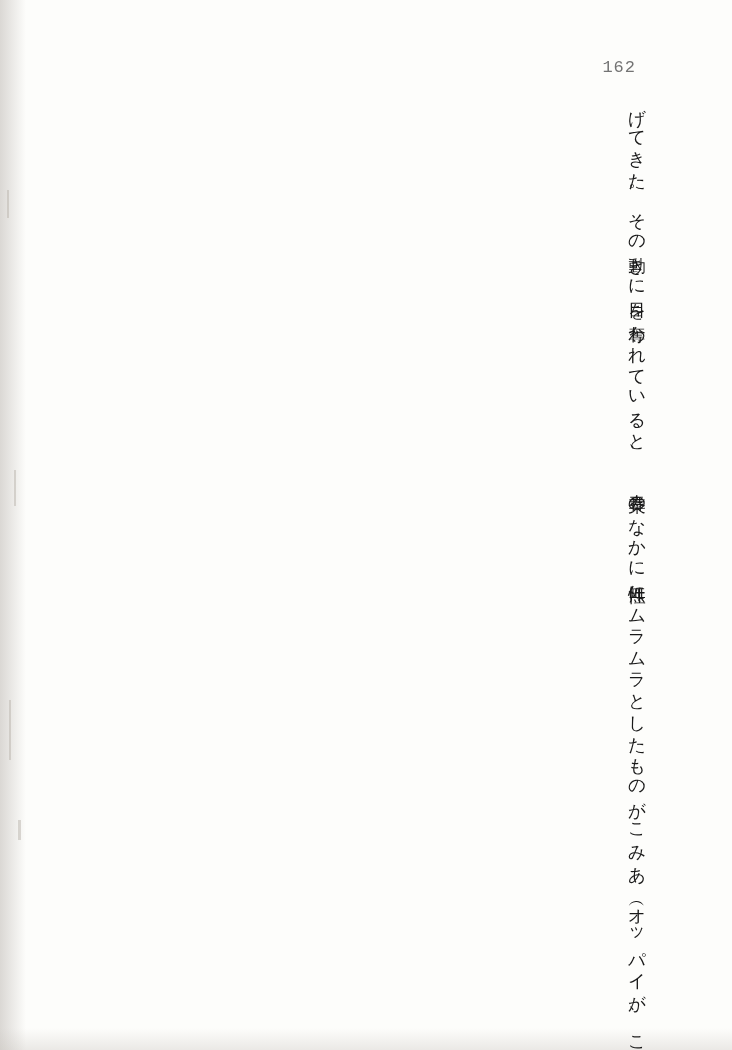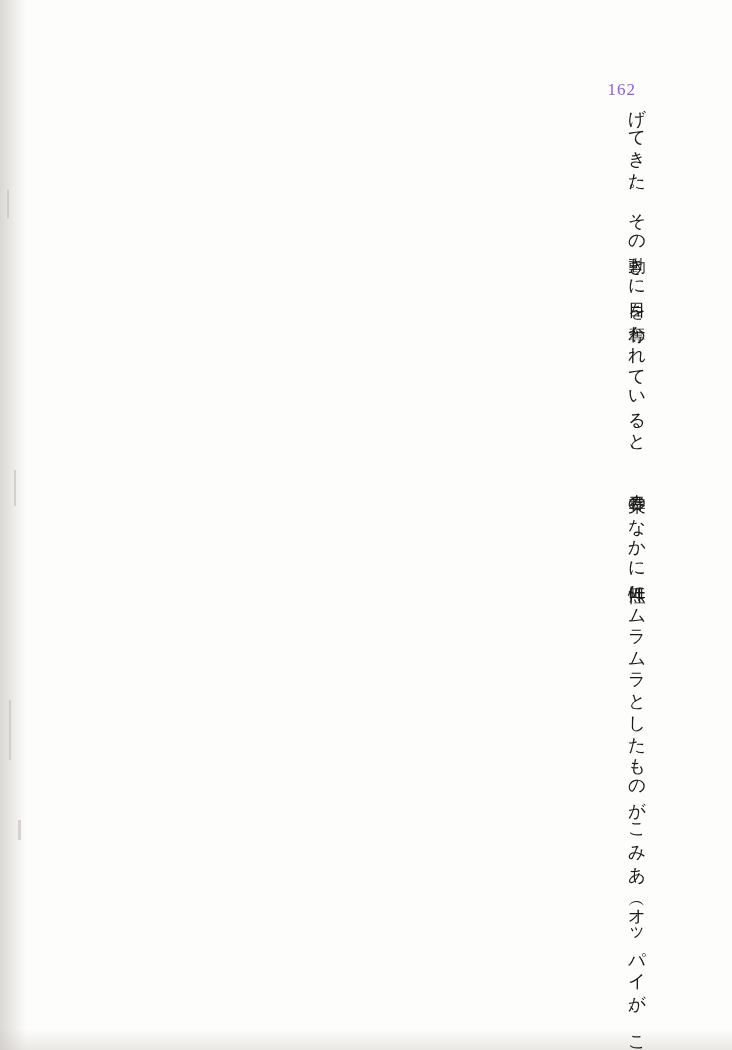--- a/index.html
+++ b/index.html
@@ -52,9 +52,8 @@
     right: 96px;
     font-size: 17px;
     letter-spacing: 1px;
-    color: #8b5cf6;
-    font-family: Liberation Serif, serif;
-    margin-top: 22px;
+    color: #737373;
+    font-family: Liberation Mono, monospace;
   }
 
   .text-block {

